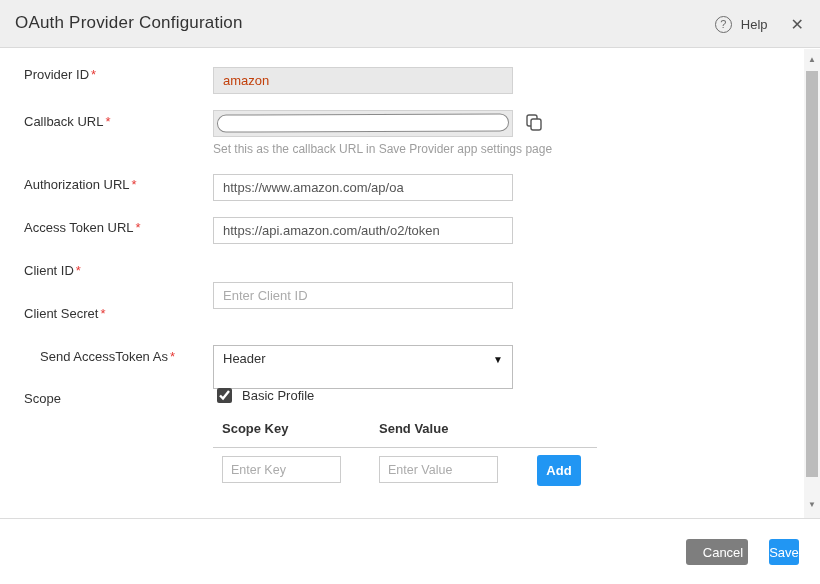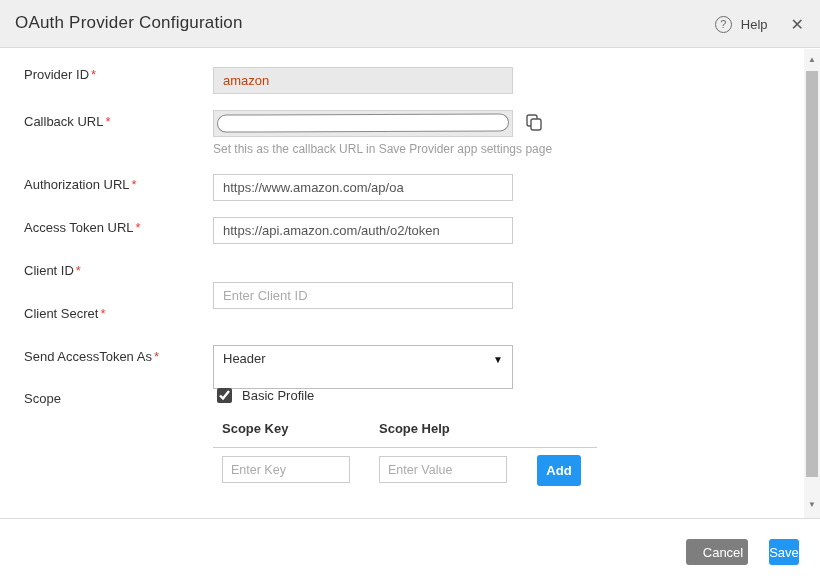--- a/index.html
+++ b/index.html
@@ -121,7 +121,7 @@
       <span>Client Secret</span><span class="req">*</span>
     </label>
 
-    <label class="flabel" style="top:300px;">
+    <label class="flabel" style="top:300px;margin-left:16px;">
       <span>Send AccessToken As</span><span class="req">*</span>
     </label>
     <div class="selectbox" style="top:296px;">

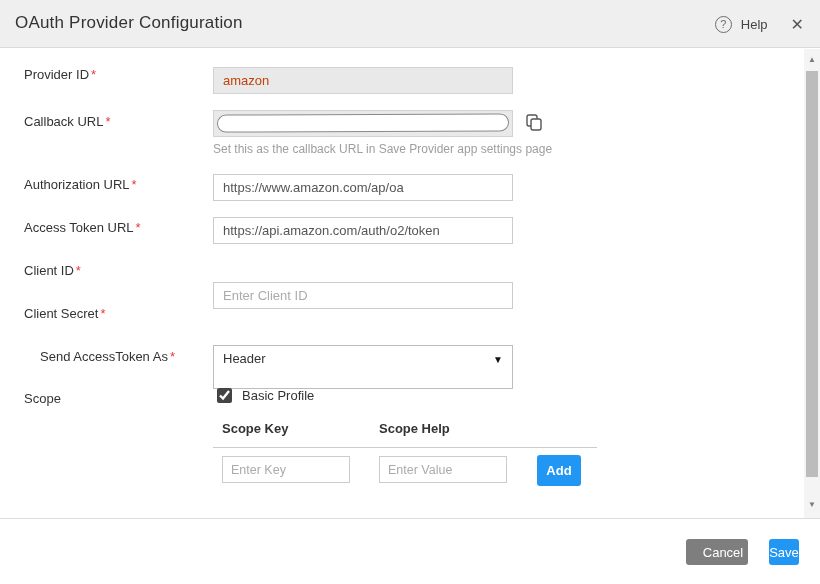--- a/index.html
+++ b/index.html
@@ -136,7 +136,7 @@
     </div>
 
     <div class="scope-hdr" style="left:222px; top:372px;">Scope Key</div>
-    <div class="scope-hdr" style="left:379px; top:372px;">Scope Help</div>
+    <div class="scope-hdr" style="left:379px; top:372px;">Send Value</div>
     <div class="scope-line" style="top:398px;"></div>
 
     <input class="scope-inp" style="left: 222px; top: 407px;" placeholder="Enter Key">

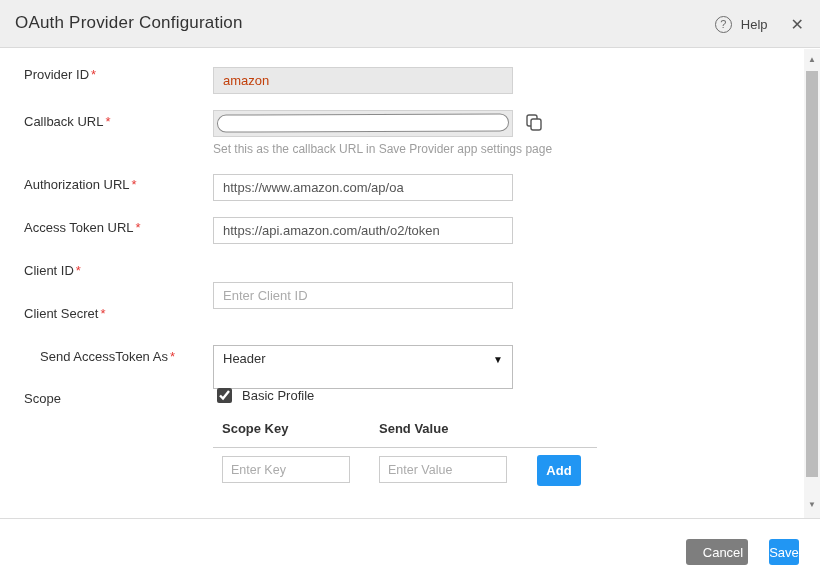--- a/index.html
+++ b/index.html
@@ -44,7 +44,7 @@
 
   .scope-hdr { position:absolute; font-size:13px; font-weight:bold; color:#333; }
   .scope-line { position:absolute; left:213px; width:384px; height:1px; background:#ccc; }
-  .scope-inp { position:absolute; width:128px; height:27px; border:1px solid #ccc; font-family:"Liberation Sans",sans-serif;
+  .scope-inp { position:absolute; width:119px; height:27px; border:1px solid #ccc; font-family:"Liberation Sans",sans-serif;
                font-size:12.5px; color:#555; padding:0 8px; outline:none; }
   .scope-inp::placeholder { color:#ababab; }
   .add-btn { position:absolute; left:537px; width:44px; height:31px; background:#2196f3; color:#fff; border:none;

